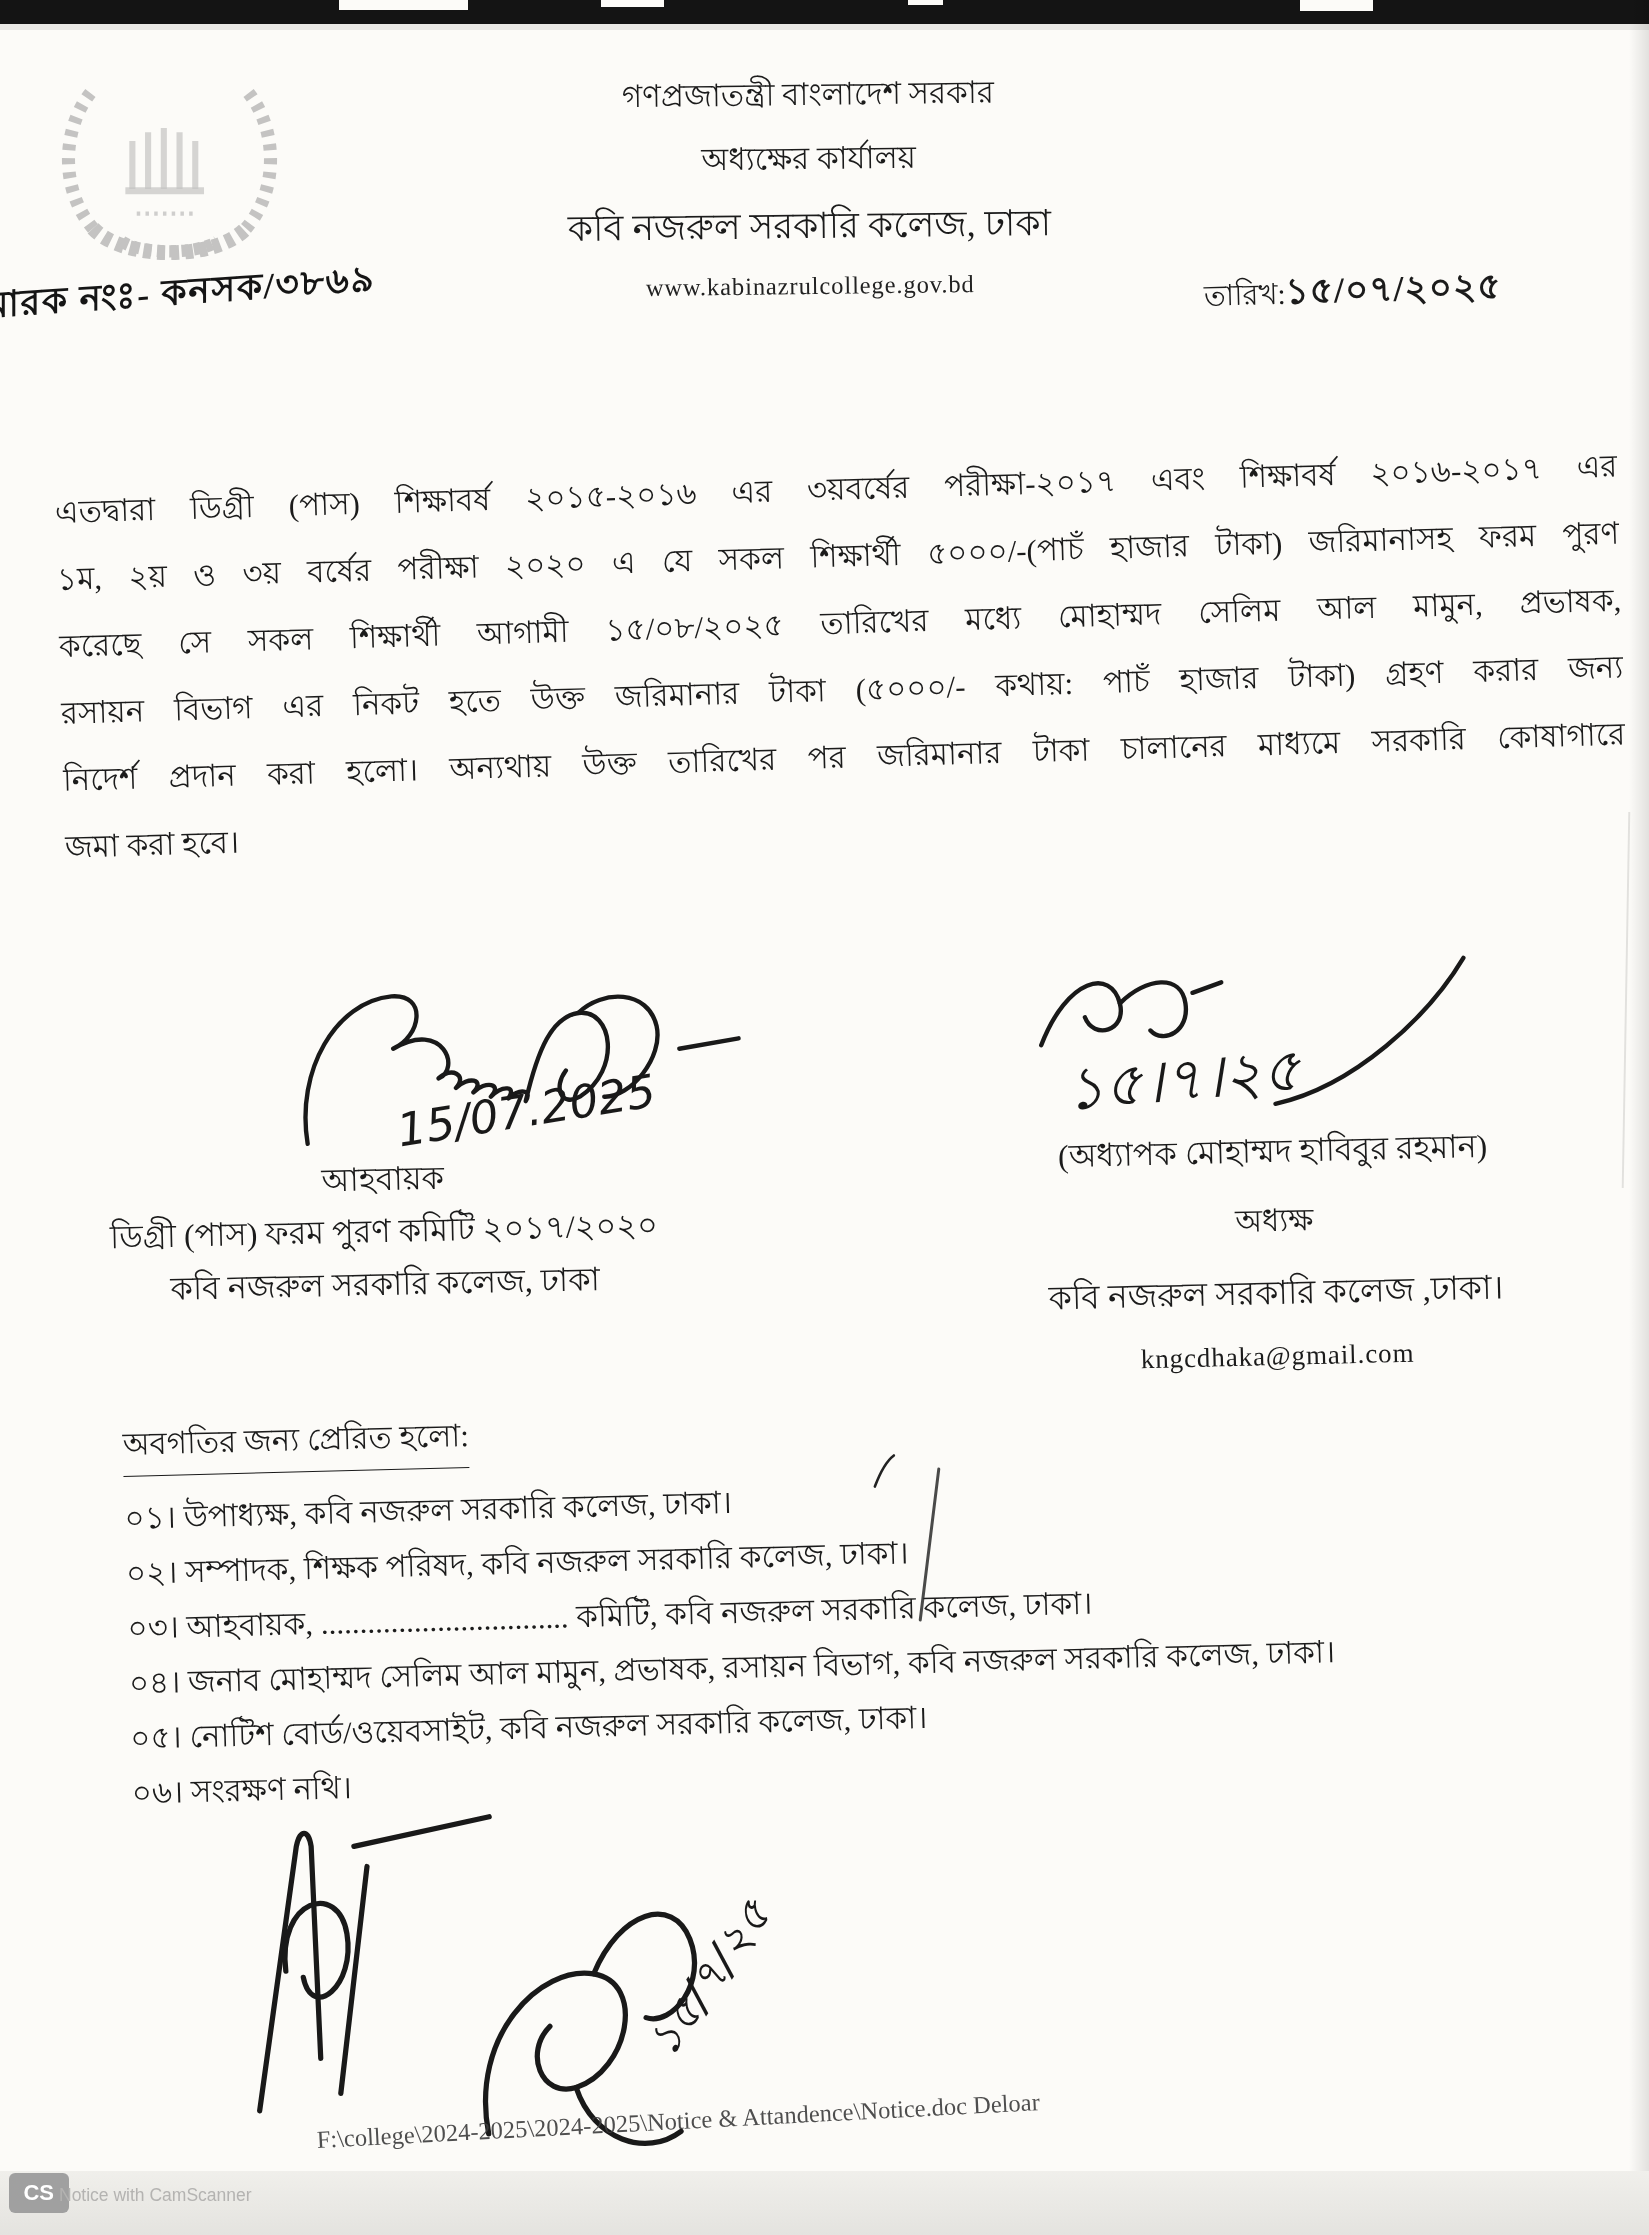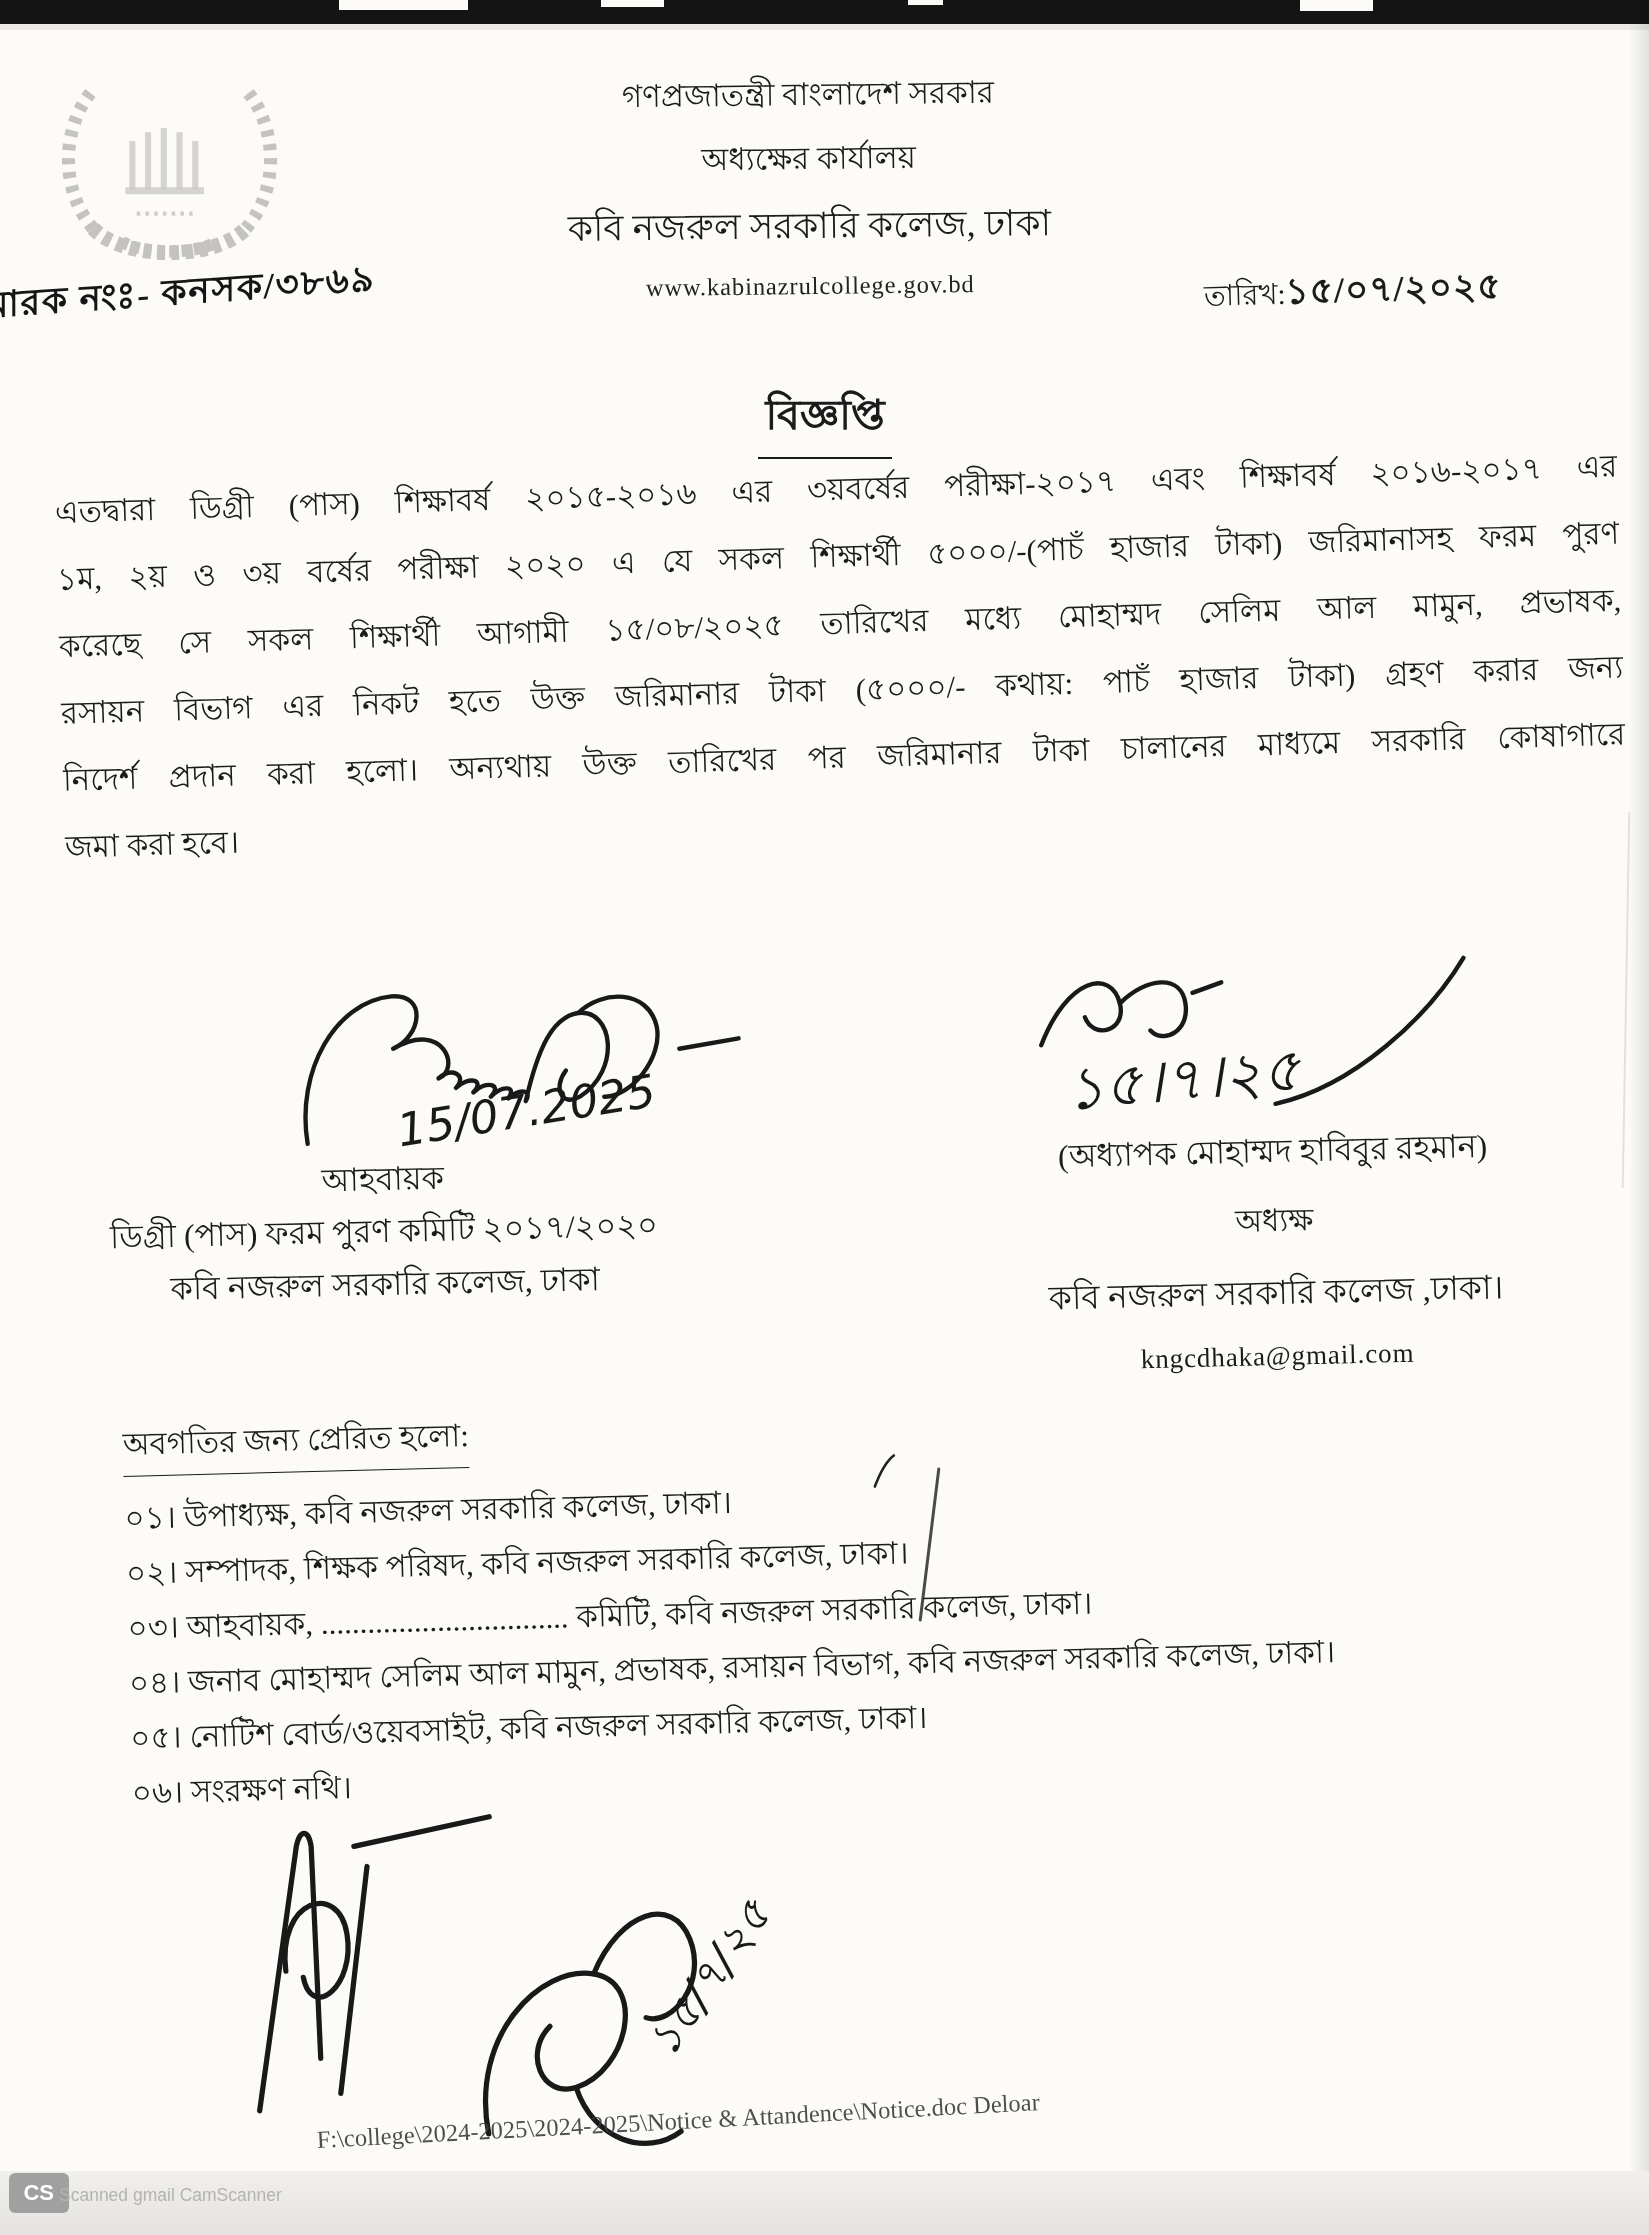--- a/index.html
+++ b/index.html
@@ -118,9 +118,6 @@
     <span class="lbl">তারিখ:</span><span class="val">১৫/০৭/২০২৫</span>
   </div>
 
-  <div class="title-wrap">
-    <span class="title">বিজ্ঞপ্তি</span>
-  </div>
 
   <div class="body-block">
     <div class="body-line">এতদ্বারা ডিগ্রী (পাস) শিক্ষাবর্ষ ২০১৫-২০১৬ এর ৩য়বর্ষের পরীক্ষা-২০১৭ এবং শিক্ষাবর্ষ ২০১৬-২০১৭ এর</div>

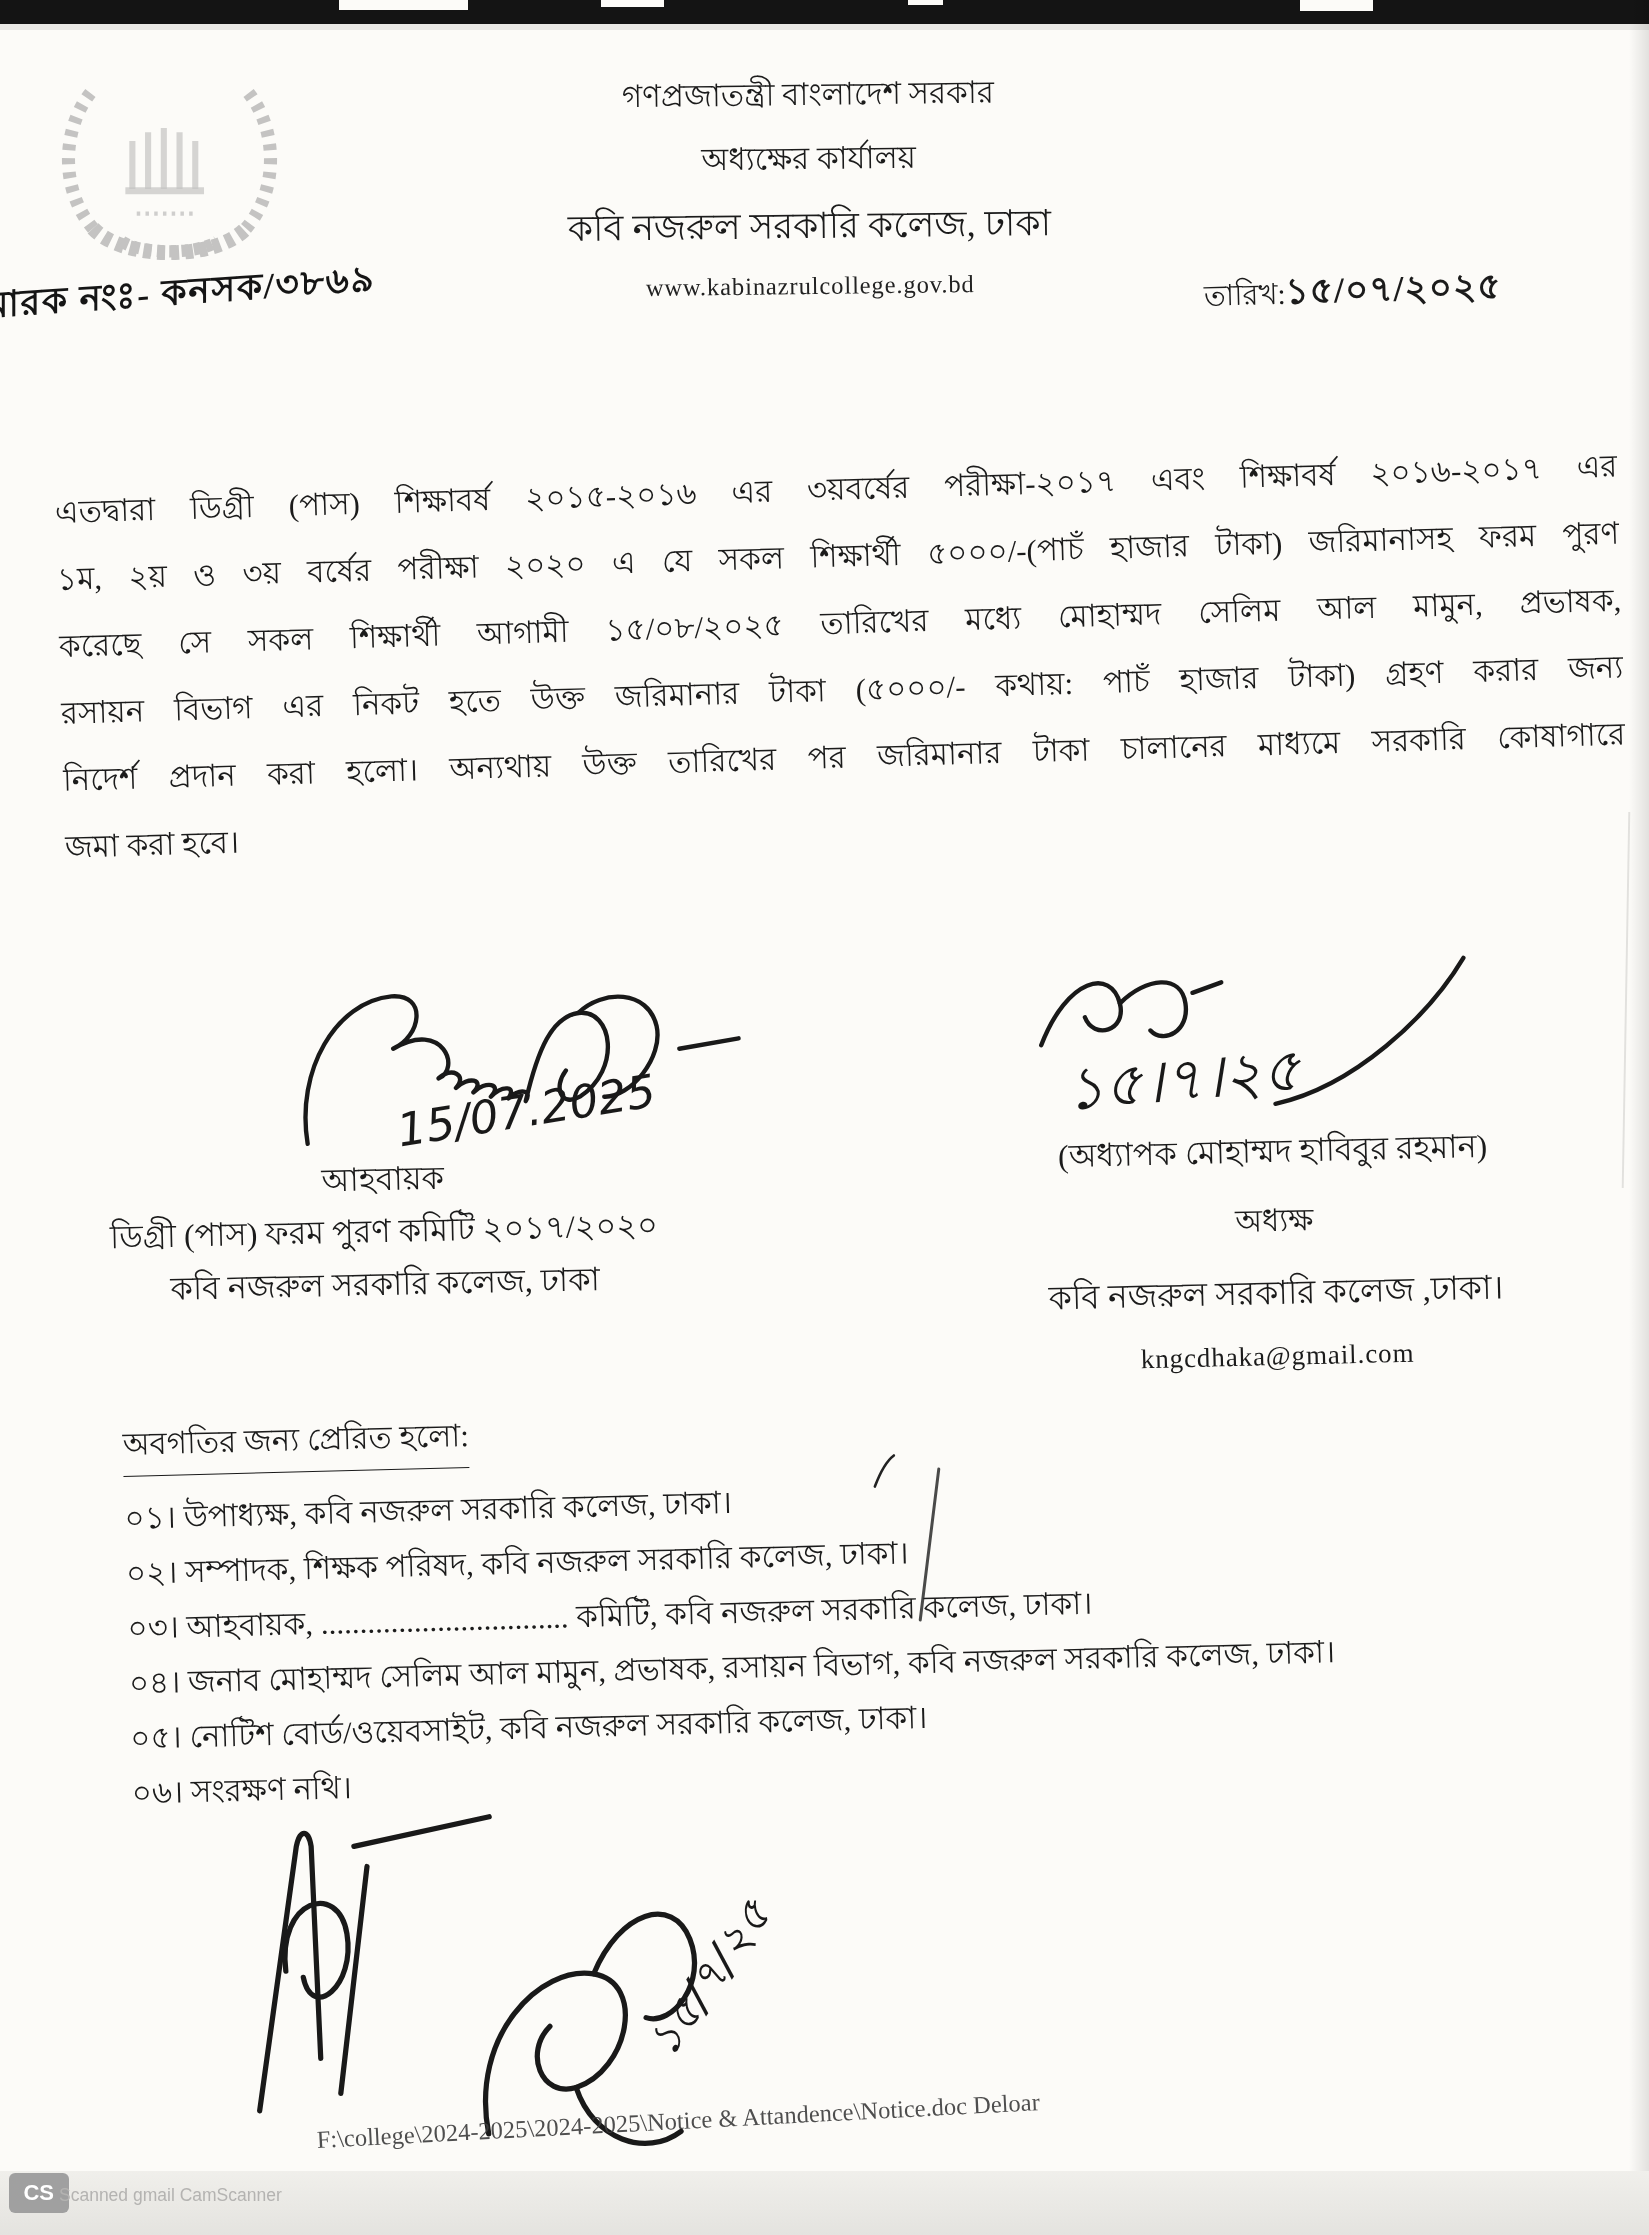--- a/index.html
+++ b/index.html
@@ -187,7 +187,7 @@
   <div class="file-path">F:\college\2024-2025\2024-2025\Notice &amp; Attandence\Notice.doc Deloar</div>
   <div class="bottom-strip"></div>
   <div class="cam-badge">CS</div>
-  <div class="cam-text">Scanned gmail CamScanner</div>
+  <div class="cam-text">Notice with CamScanner</div>
 
 </div>
 

